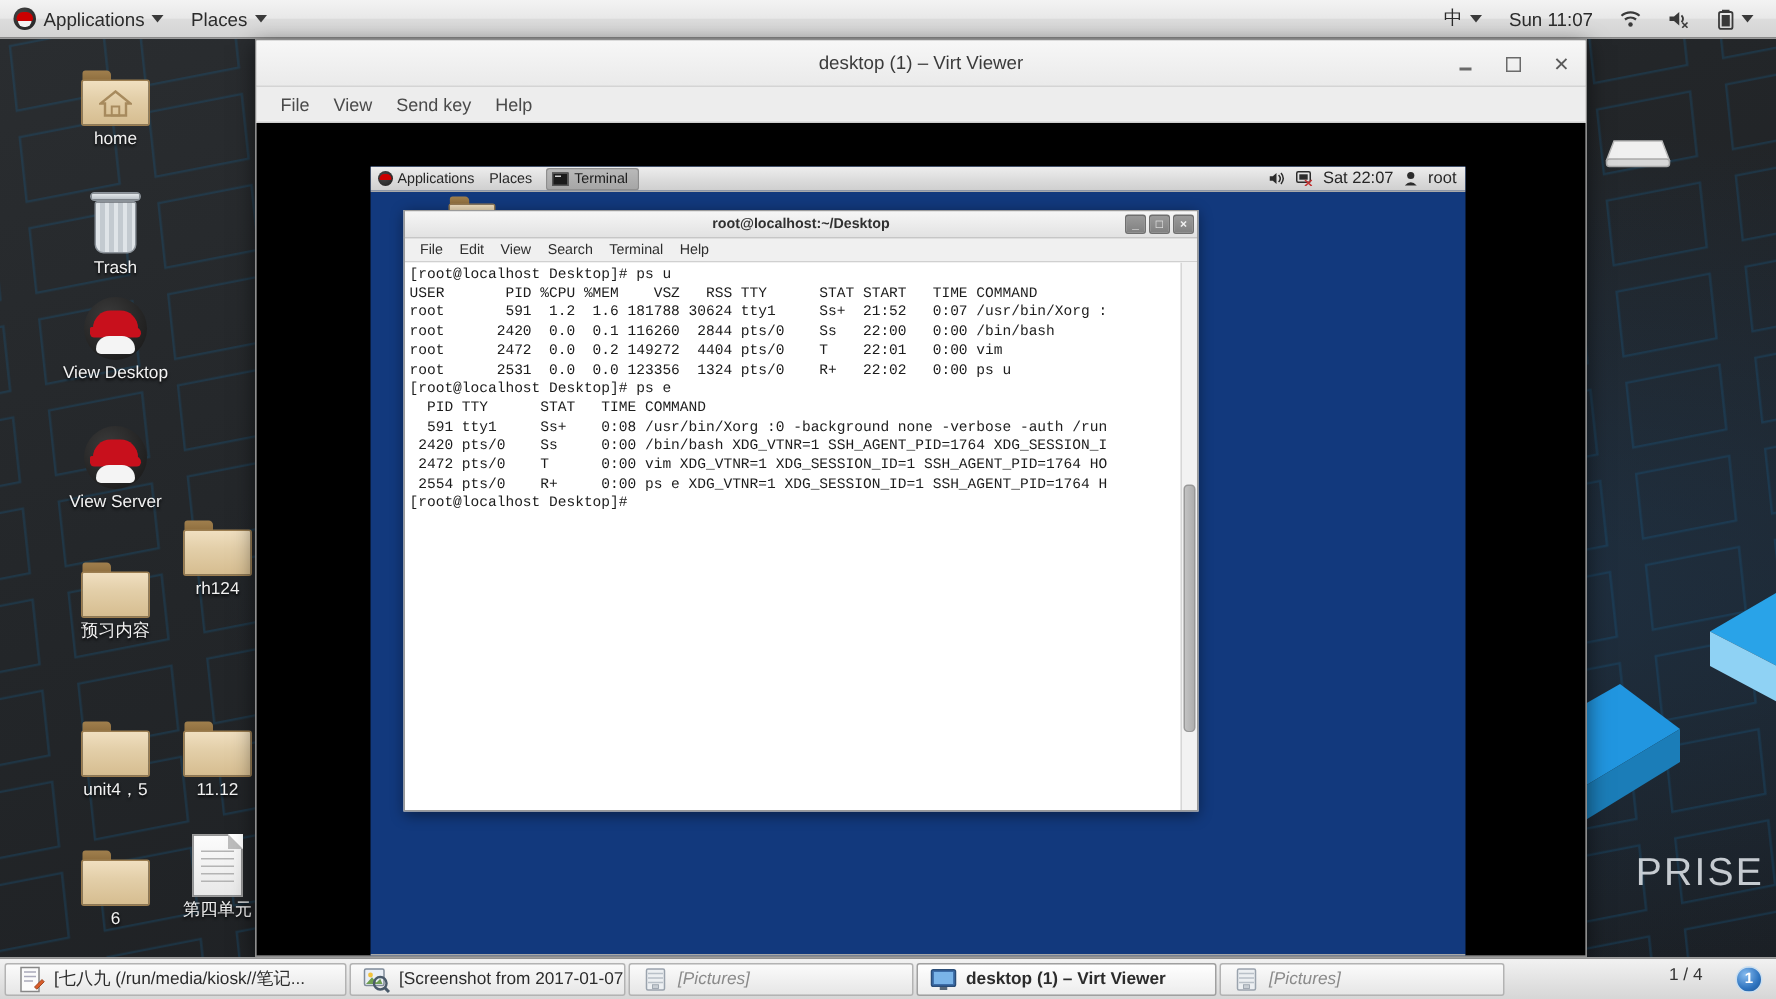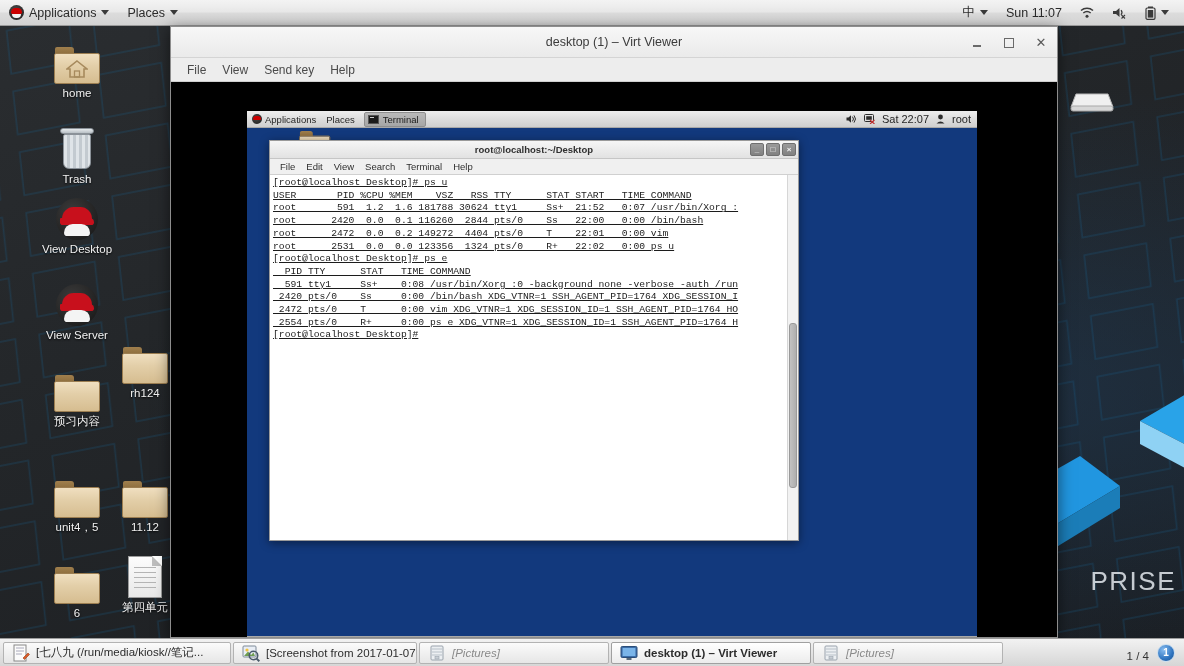--- a/index.html
+++ b/index.html
@@ -161,7 +161,7 @@
   #gterm-lines {
     font-family:"Liberation Mono","DejaVu Sans Mono",monospace;
     font-size:9.7px; line-height:12.7px; color:#1c1c1c;
-    white-space:pre; letter-spacing:0px;text-decoration:underline;
+    white-space:pre; letter-spacing:0px;
   }
   #gterm-scroll {
     position:absolute; right:0; top:0; width:11px; height:100%;

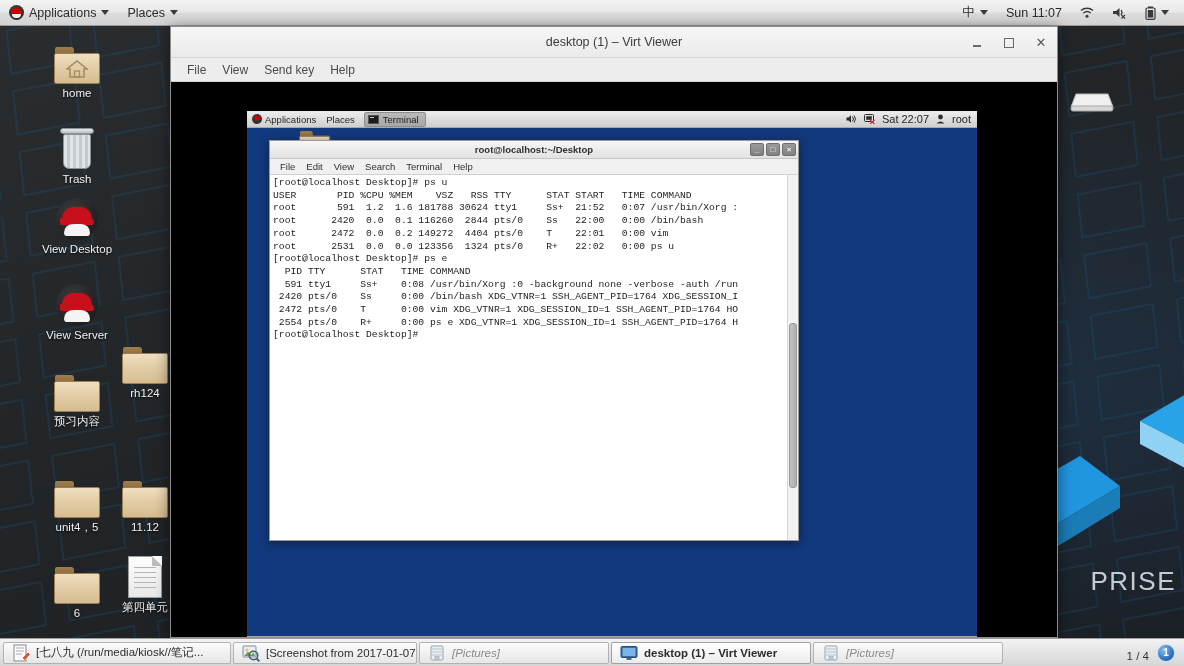--- a/index.html
+++ b/index.html
@@ -259,7 +259,7 @@
     border-color:#a0a0a0; font-weight:bold;
   }
   .tbtn.dim { color:#8a8a8a;font-style:italic; }
-  #taskbar-right { margin-left:auto; display:flex; align-items:flex-end; gap:8px; padding-right:6px; font-size:11.5px; color:#333; }
+  #taskbar-right { margin-left:auto; display:flex; align-items:flex-start; gap:22px; padding-right:6px; font-size:11.5px; color:#333; }
   .tb-badge {
     width:18px;height:18px;border-radius:50%;
     background: radial-gradient(circle at 35% 30%, #86bbef 0%, #2f74bf 60%, #1a5290 100%);

